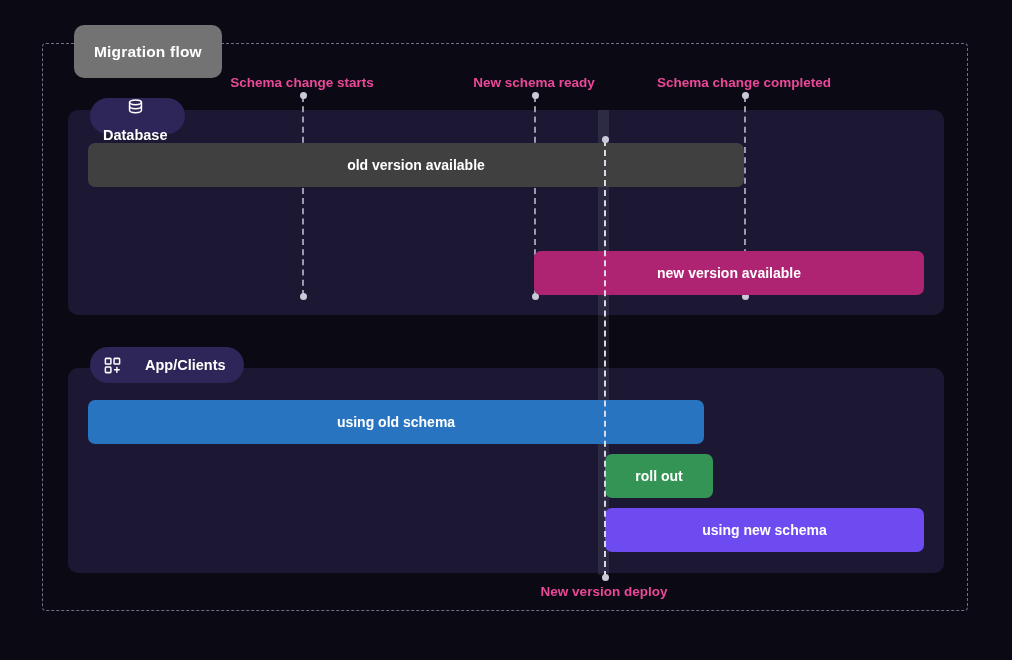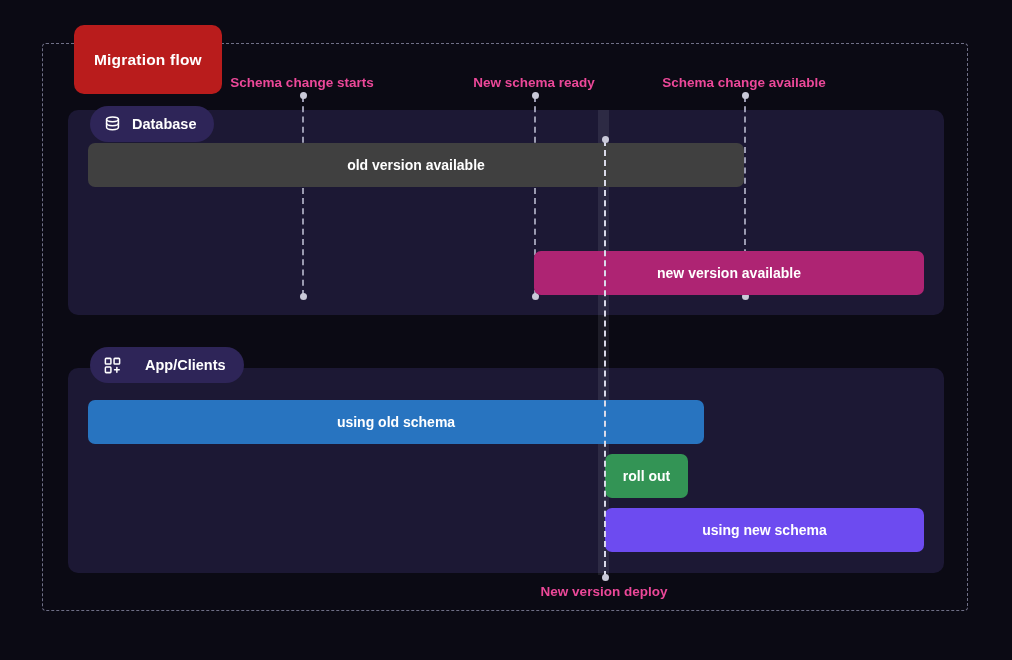--- a/index.html
+++ b/index.html
@@ -39,10 +39,10 @@
     left: 74px;
     top: 25px;
     height: 37px;
-    padding: 16px 20px;
+    padding: 8px 20px;
     display: flex;
     align-items: center;
-    background: #b91c1c;
+    background: #737373;
     border-radius: 10px;
     color: #ffffff;
     font-size: 15.5px;

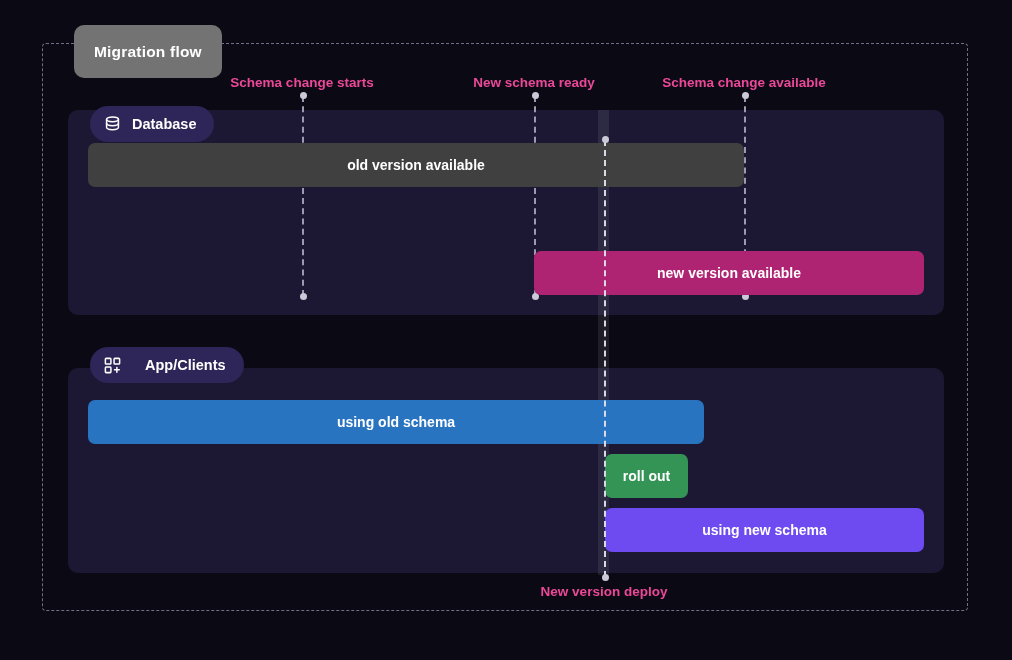--- a/index.html
+++ b/index.html
@@ -172,7 +172,7 @@
     <span class="dot top"></span>
     <span class="dot bottom"></span>
   </div>
-  <div class="marker-label" style="left:744px; top:75px;">Schema change available</div>
+  <div class="marker-label" style="left:744px; top:75px;">Schema change completed</div>
 
   <div class="marker" id="marker-deploy" style="left:604px; top:140px; height:437px;">
     <span class="dot top"></span>

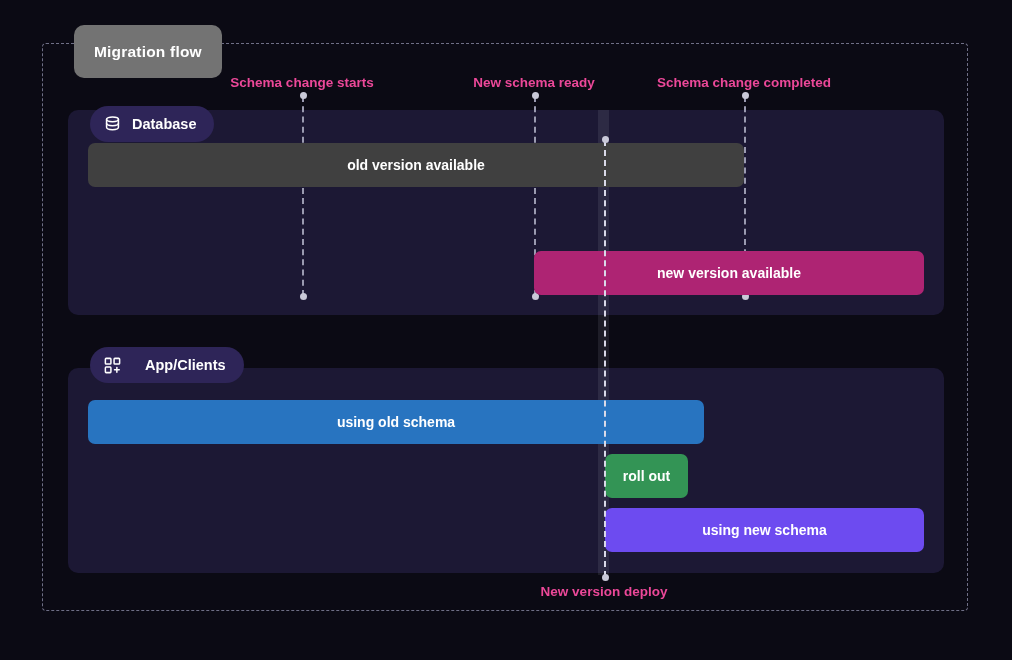--- a/index.html
+++ b/index.html
@@ -77,7 +77,7 @@
     white-space: nowrap;
     z-index: 6;
   }
-  #pill-db  { left: 90px; top: 106px; }
+  #pill-db  { left: 90px; top: 98px; flex-direction: column; }
   #pill-app { left: 90px; top: 347px; gap: 23px; }
   .lane-pill svg { display: block; flex: 0 0 auto; }
 

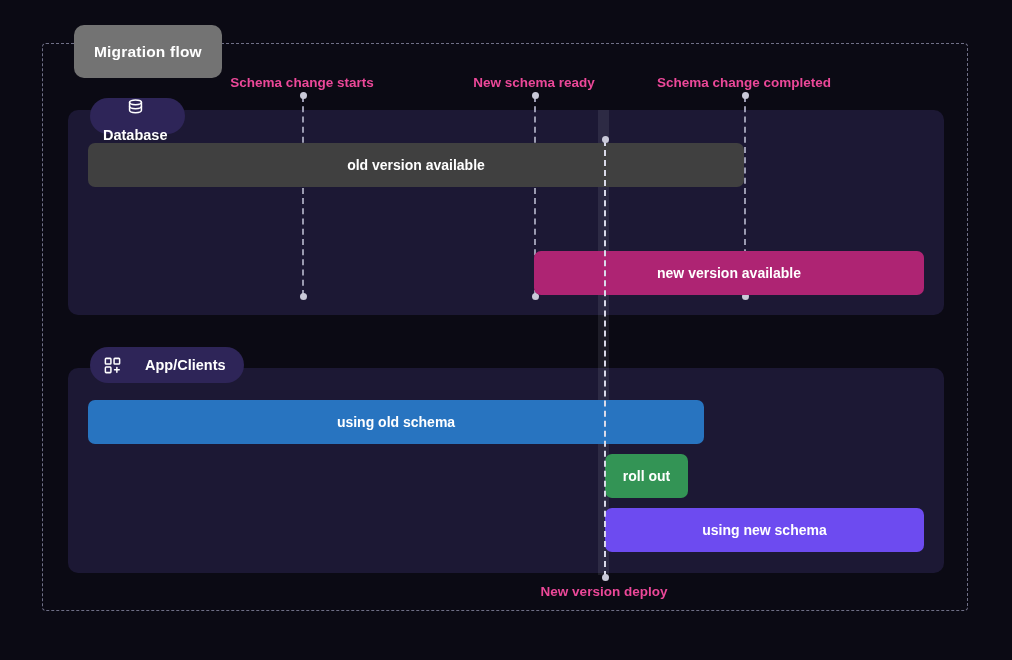--- a/index.html
+++ b/index.html
@@ -217,7 +217,7 @@
     <span>using old schema</span>
   </div>
 
-  <div class="bar" style="left:605px; top:454px; width:83px;  height:44px; background:#339455;">
+  <div class="bar" style="left:605px; top:454px; width:108px;  height:44px; background:#339455;">
     <span>roll out</span>
   </div>
 

